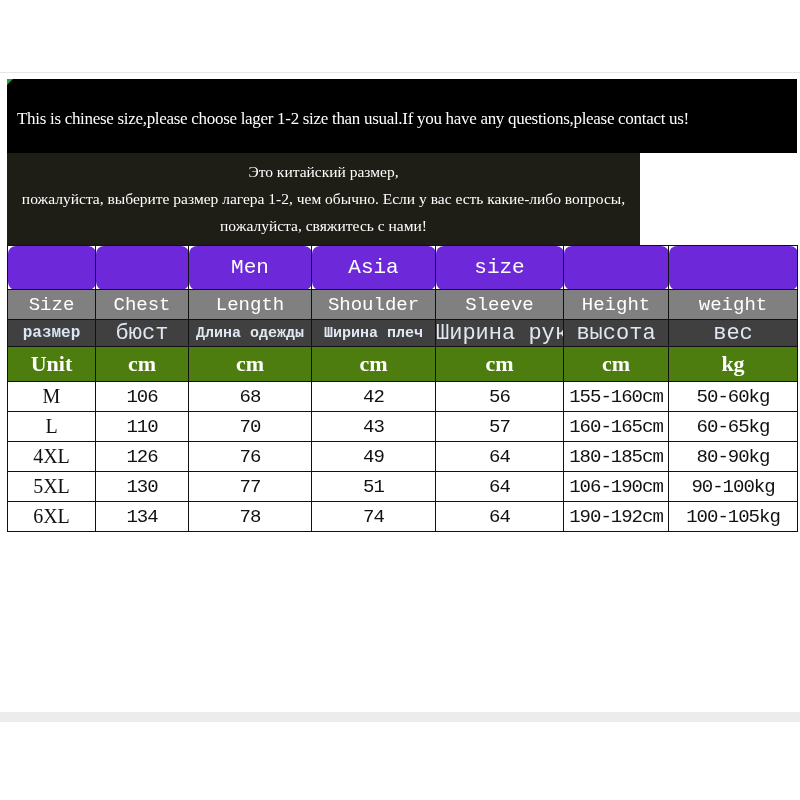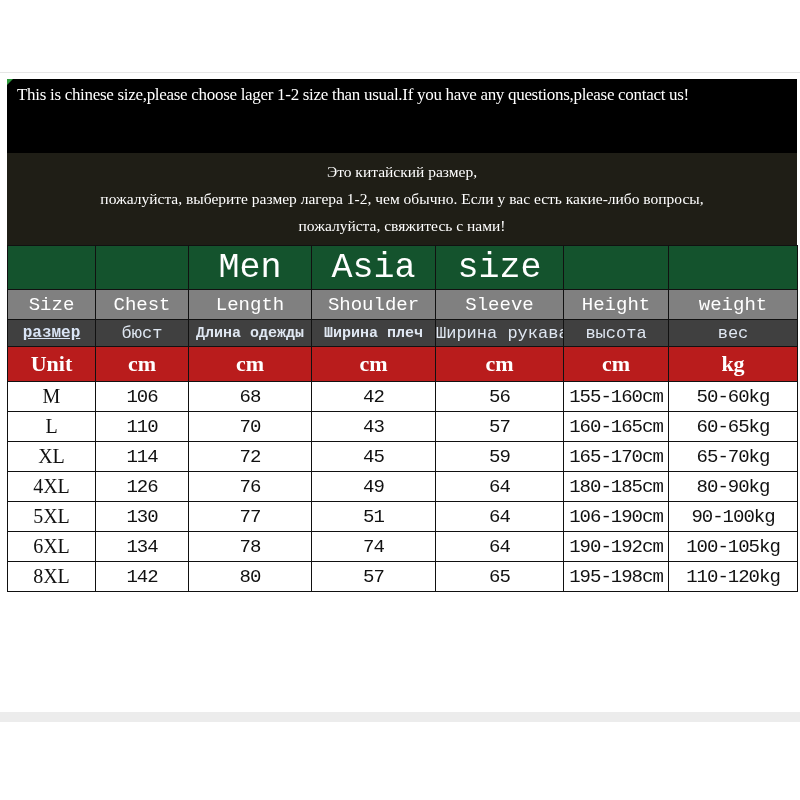--- a/index.html
+++ b/index.html
@@ -12,7 +12,7 @@
     .banner-en {
       position: absolute; left: 7px; top: 79px; width: 790px; height: 74px; background: #000000;
       color: #ffffff; font-size: 17px; box-sizing: border-box; padding-left: 10px;
-      display: flex; align-items: flex-start; padding-top: 6px; letter-spacing: -0.3px;
+      display: flex; align-items: center; padding-top: 6px; letter-spacing: -0.3px;
       font-family: "Liberation Serif", serif;
     }
     .corner-mark { position: absolute; left: 7px; top: 79px; width: 0; height: 0;

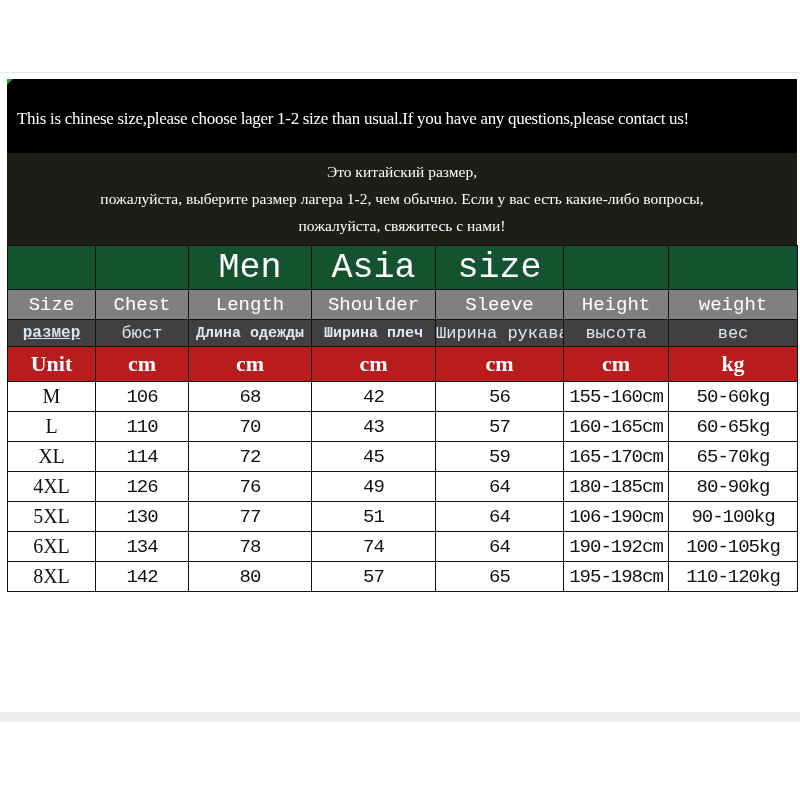--- a/index.html
+++ b/index.html
@@ -18,7 +18,7 @@
     .corner-mark { position: absolute; left: 7px; top: 79px; width: 0; height: 0;
       border-top: 6px solid #2f9a3c; border-right: 6px solid transparent; }
     .banner-ru {
-      position: absolute; left: 7px; top: 153px; width: 790px; height: 92px; background: #1f1e16;
+      position: absolute; left: 7px; top: 153px; width: 633px; height: 92px; background: #1f1e16;
       color: #ffffff; font-size: 15.5px; line-height: 27px; text-align: center;
       box-sizing: border-box; padding-top: 5px; font-family: "Liberation Serif", serif;
     }

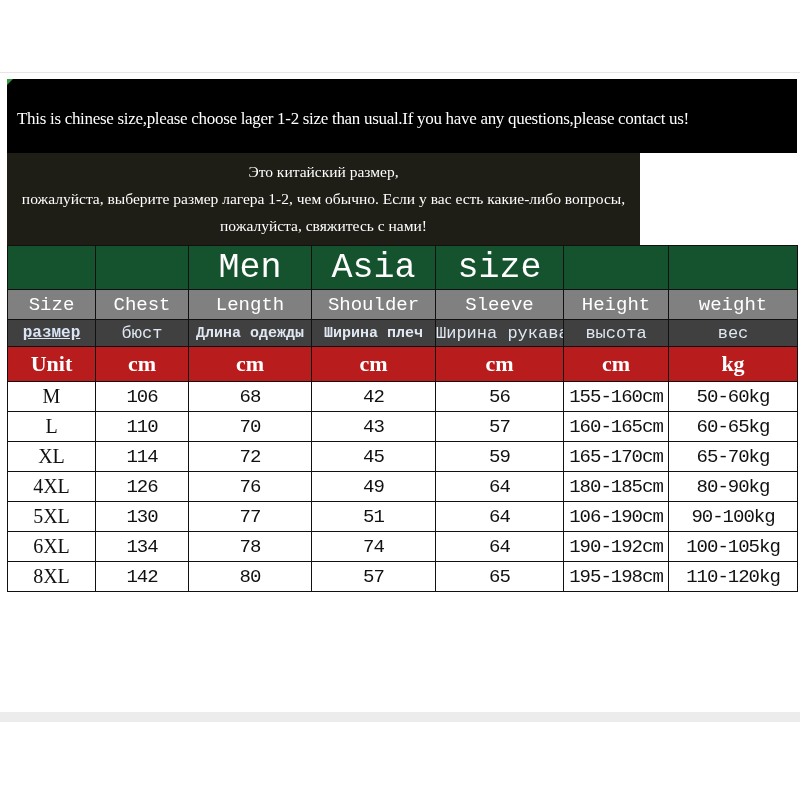--- a/index.html
+++ b/index.html
@@ -29,8 +29,8 @@
     table.size-table td {
       border: 1px solid #111111; text-align: center; padding: 0; overflow: hidden; white-space: nowrap;
     }
-    .row-title td { background: #14532d; color: #ffffff; height: 43px;
-      font-family: "Liberation Mono", monospace; font-size: 35px; }
+    .row-title td { background: #6d28d9; color: #ffffff; height: 43px;
+      font-family: "Liberation Mono", monospace; font-size: 21px; border-radius: 8px; }
     .row-en td { background: #808080; color: #ffffff; height: 29px;
       font-family: "Liberation Mono", monospace; font-size: 19px; }
     .row-ru td { background: #404040; color: #dfe7f2; height: 26px;

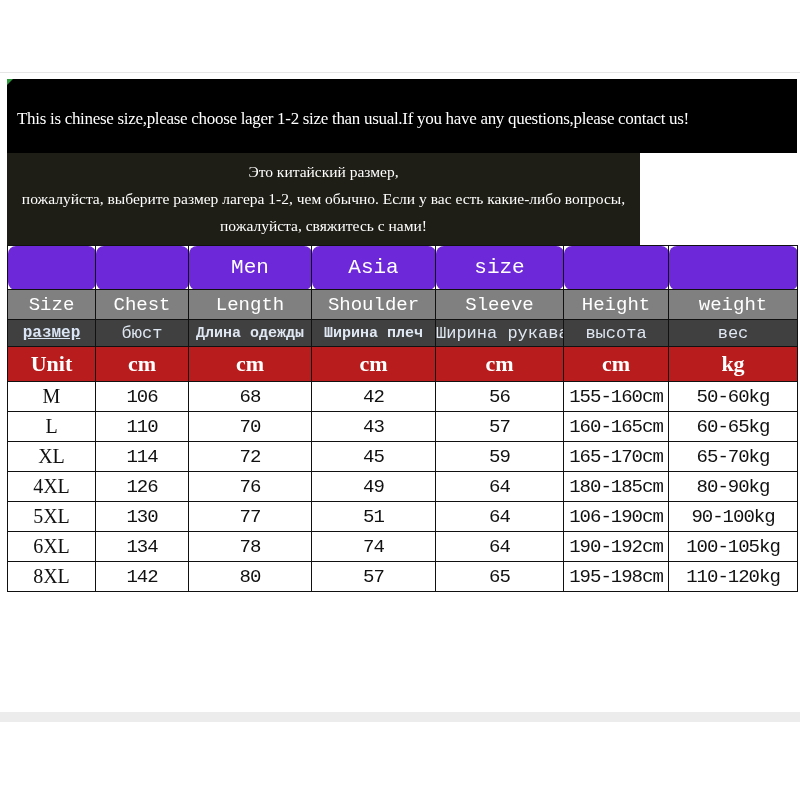--- a/index.html
+++ b/index.html
@@ -35,7 +35,7 @@
       font-family: "Liberation Mono", monospace; font-size: 19px; }
     .row-ru td { background: #404040; color: #dfe7f2; height: 26px;
       font-family: "Liberation Mono", monospace; font-size: 15px; font-weight: bold; }
-    .row-ru td.ru-size { text-decoration: underline; color: #d9e4f5; font-size: 16px; }
+    .row-ru td.ru-size { color: #d9e4f5; font-size: 16px; }
     .row-ru td.ru-big { font-size: 17px; font-weight: normal; }
     .row-unit td { background: #b91c1c; color: #ffffff; height: 34px;
       font-family: "Liberation Serif", serif; font-size: 22px; font-weight: bold; }

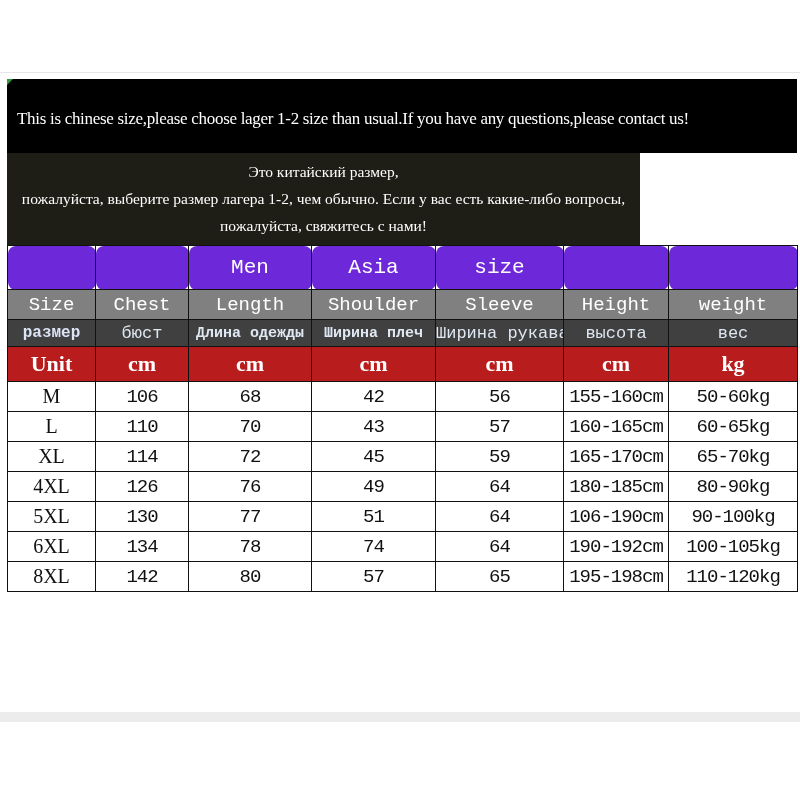--- a/index.html
+++ b/index.html
@@ -36,7 +36,7 @@
     .row-ru td { background: #404040; color: #dfe7f2; height: 26px;
       font-family: "Liberation Mono", monospace; font-size: 15px; font-weight: bold; }
     .row-ru td.ru-size { color: #d9e4f5; font-size: 16px; }
-    .row-ru td.ru-big { font-size: 17px; font-weight: normal; }
+    .row-ru td.ru-big { font-size: 22px; font-weight: normal; }
     .row-unit td { background: #b91c1c; color: #ffffff; height: 34px;
       font-family: "Liberation Serif", serif; font-size: 22px; font-weight: bold; }
     .row-data td { background: #ffffff; color: #111111; height: 29px;

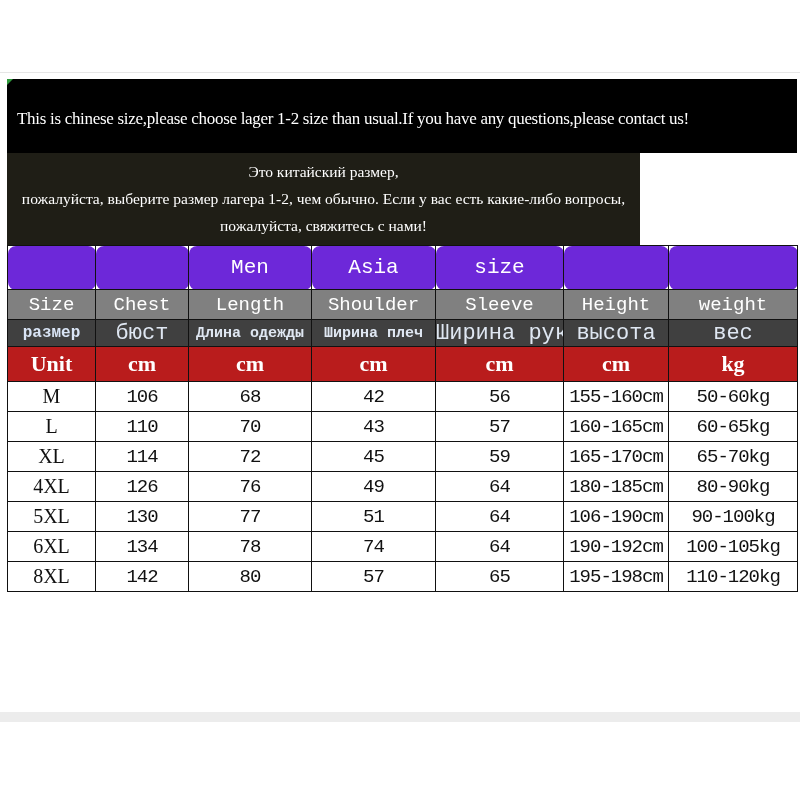--- a/index.html
+++ b/index.html
@@ -37,7 +37,7 @@
       font-family: "Liberation Mono", monospace; font-size: 15px; font-weight: bold; }
     .row-ru td.ru-size { color: #d9e4f5; font-size: 16px; }
     .row-ru td.ru-big { font-size: 22px; font-weight: normal; }
-    .row-unit td { background: #b91c1c; color: #ffffff; height: 34px;
+    .row-unit td { background: #4d7c0f; color: #ffffff; height: 34px;
       font-family: "Liberation Serif", serif; font-size: 22px; font-weight: bold; }
     .row-data td { background: #ffffff; color: #111111; height: 29px;
       font-family: "Liberation Mono", monospace; font-size: 19px; letter-spacing: -1px; }

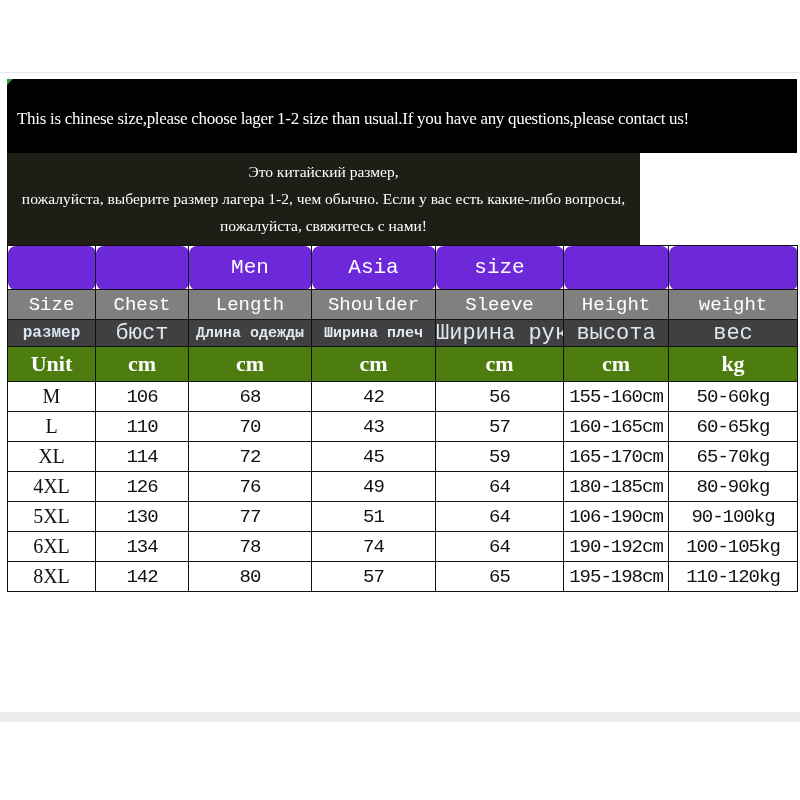--- a/index.html
+++ b/index.html
@@ -132,15 +132,6 @@
         <td>60-65kg</td>
       </tr>
       <tr class="row-data">
-        <td class="size-cell">XL</td>
-        <td>114</td>
-        <td>72</td>
-        <td>45</td>
-        <td>59</td>
-        <td>165-170cm</td>
-        <td>65-70kg</td>
-      </tr>
-      <tr class="row-data">
         <td class="size-cell">4XL</td>
         <td>126</td>
         <td>76</td>

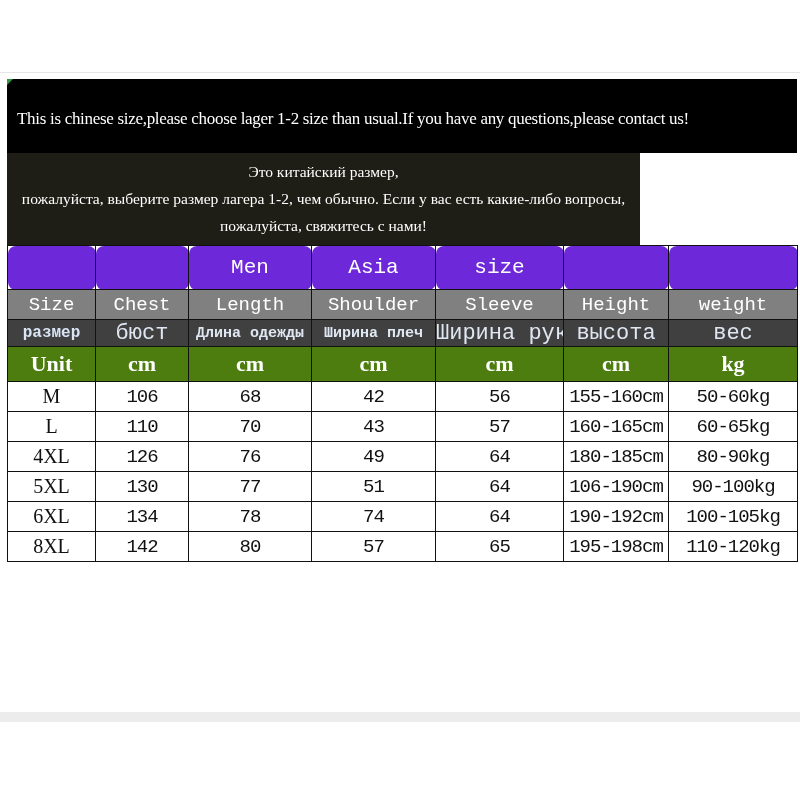--- a/index.html
+++ b/index.html
@@ -158,15 +158,6 @@
         <td>190-192cm</td>
         <td>100-105kg</td>
       </tr>
-      <tr class="row-data">
-        <td class="size-cell">8XL</td>
-        <td>142</td>
-        <td>80</td>
-        <td>57</td>
-        <td>65</td>
-        <td>195-198cm</td>
-        <td>110-120kg</td>
-      </tr>
     </tbody>
 </table>
 

